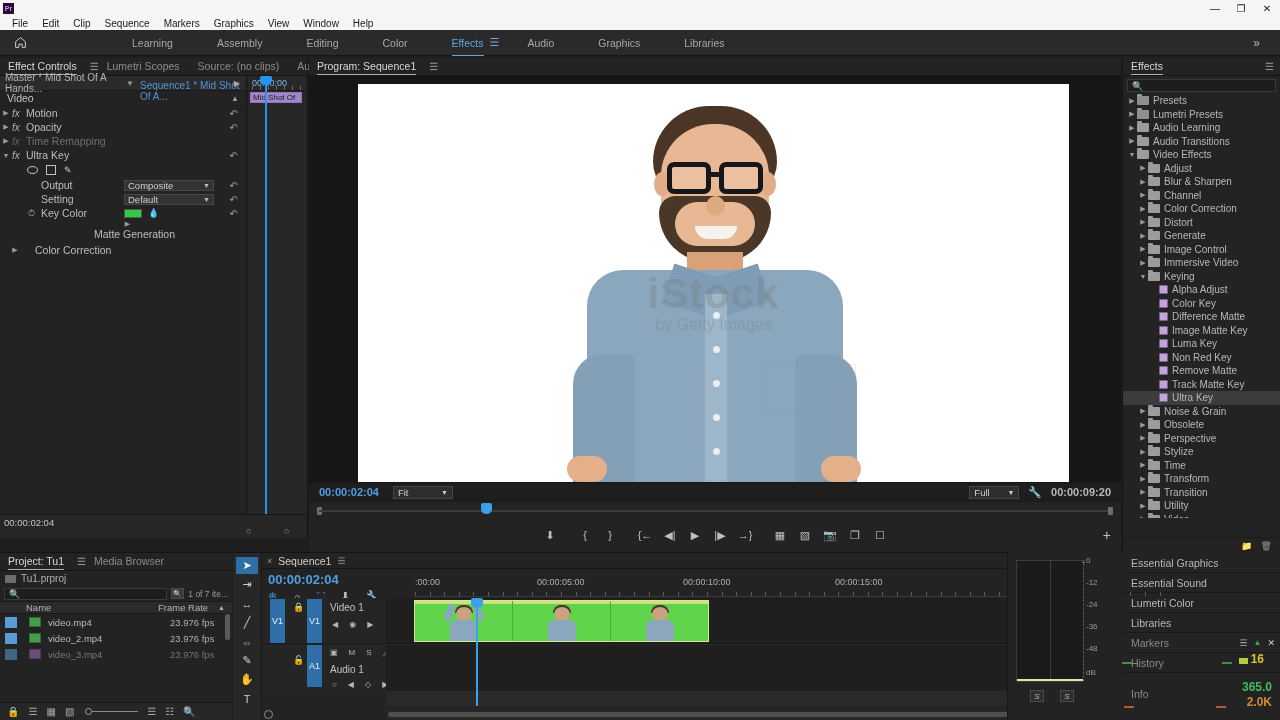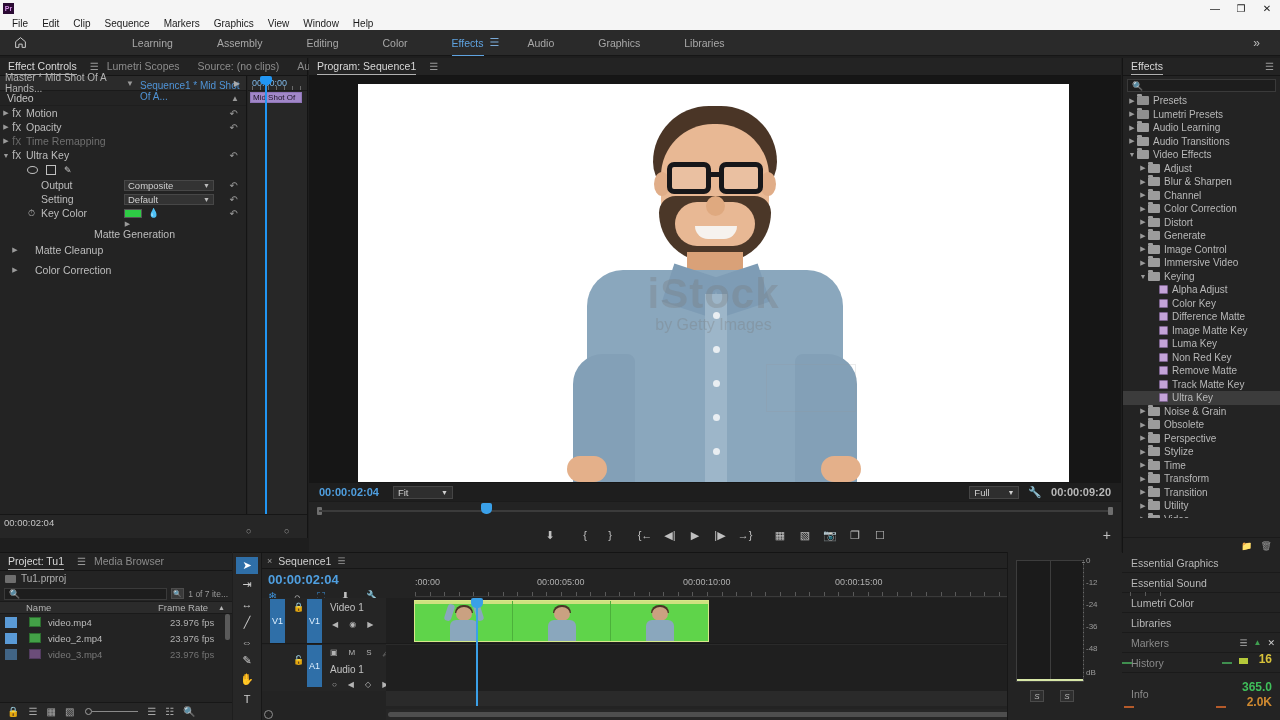--- a/index.html
+++ b/index.html
@@ -82,7 +82,7 @@
   .ec-collapse { position:absolute; right:7px; font-size:8px; color:#999;}
   .ec-row { height:14px; display:flex; align-items:center; font-size:10.5px; color:#bdbdbd; position:relative;}
   .tri { width:12px; text-align:center; font-size:7px; color:#9a9a9a; }
-  .fx { font-size:12px; color:#b0b0b0; width:14px; }
+  .fx { font-style:italic; font-size:10px; color:#b0b0b0; width:14px; }
   .fx.dim { color:#636363; }
   .ec-row.dim { color:#6f6f6f; }
   .reset { position:absolute; right:8px; font-size:10px; color:#9b9b9b; }

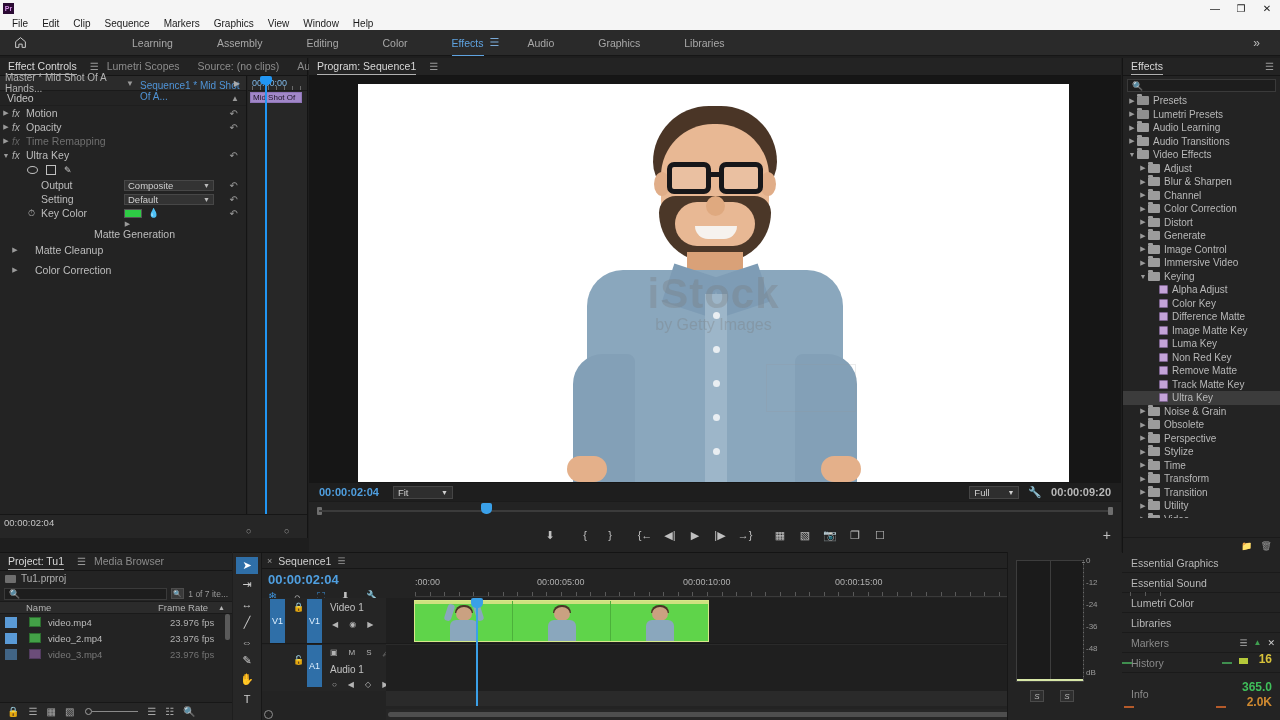--- a/index.html
+++ b/index.html
@@ -415,10 +415,6 @@
         <div class="ec-row" style="padding-left:9px;height:20px;flex-direction:column;">
           <span class="tri">▶</span>
           <span style="margin-left:14px;">Matte Generation</span>
-        </div>
-        <div class="ec-row" style="padding-left:9px;height:20px;">
-          <span class="tri">▶</span>
-          <span style="margin-left:14px;">Matte Cleanup</span>
         </div>
         <div class="ec-row" style="padding-left:9px;height:20px;">
           <span class="tri">▶</span>

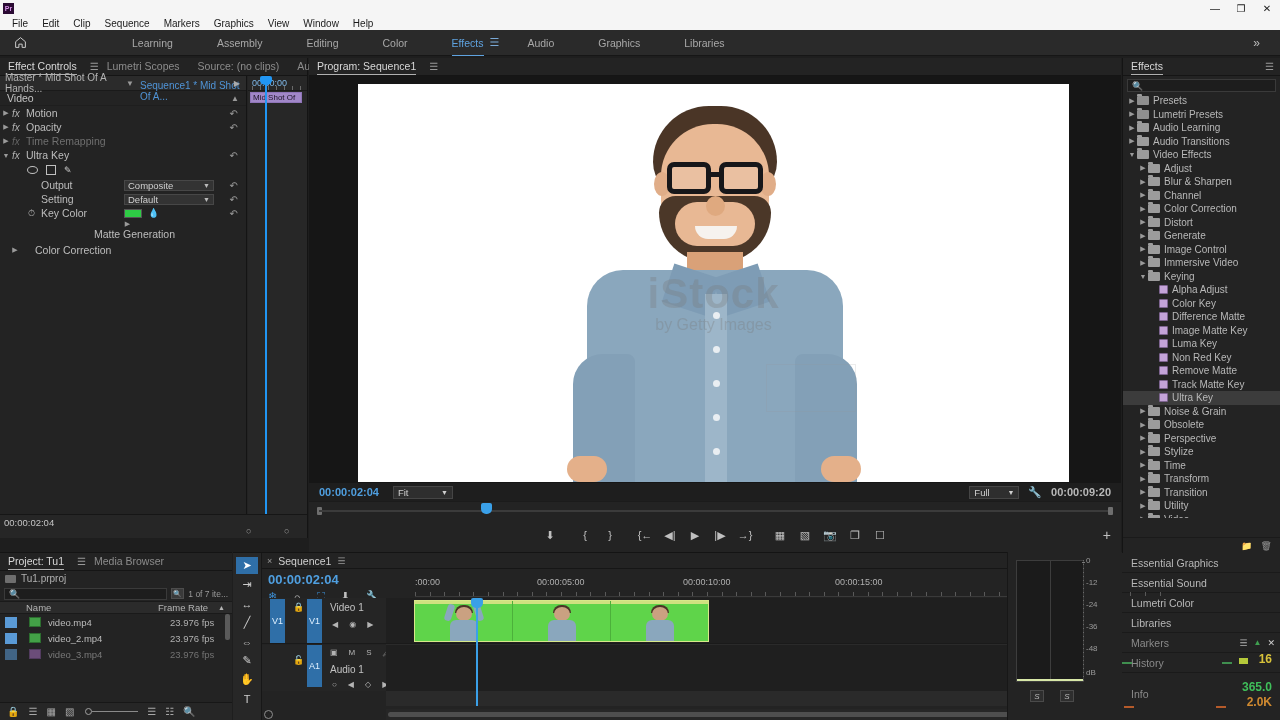--- a/index.html
+++ b/index.html
@@ -726,7 +726,7 @@
       <span class="info-dash" style="left:0px; top:9px;"></span>
       <span class="info-dash" style="right:48px; top:9px;"></span>
       <span style="position:absolute;right:32px;top:5px;width:9px;height:6px;background:#b5c93a;"></span>
-      <span style="position:absolute;right:8px;top:-1px;" class="iv1">16</span>
+      <span style="position:absolute;right:16px;top:-1px;" class="iv1">16</span>
     </div>
     <div class="rs-row dim" style="position:relative;border-bottom:none;margin-top:11px;">
       <span>Info</span>

